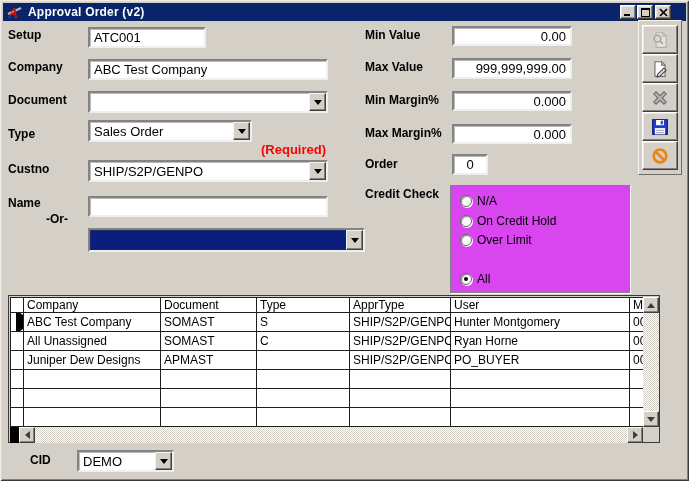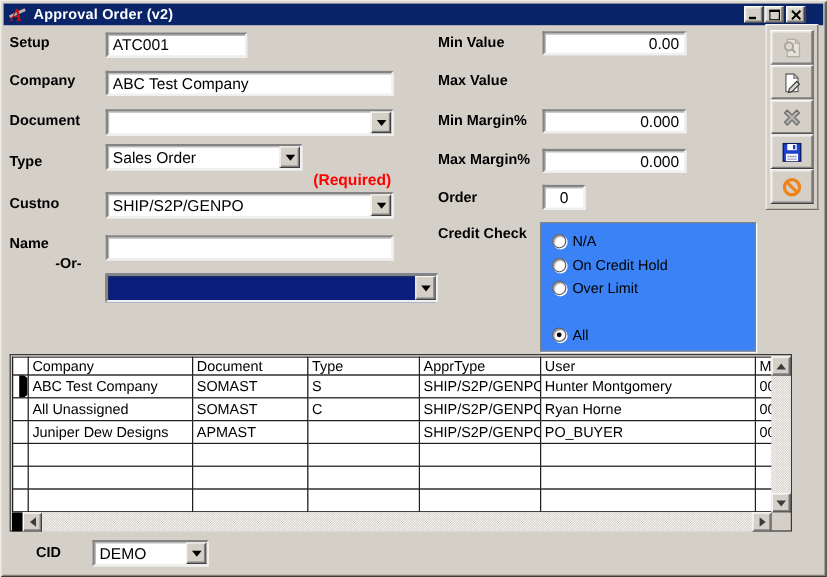--- a/index.html
+++ b/index.html
@@ -171,6 +171,9 @@
 
   <div class="abs sunk" style="left:452px;top:26px;width:120px;height:20px">
     <input class="txt num" value="0.00" style="">
+  </div>
+  <div class="abs sunk" style="left:452px;top:58px;width:120px;height:21px">
+    <input class="txt num" value="999,999,999.00" style="">
   </div>
   <div class="abs sunk" style="left:452px;top:91px;width:120px;height:20px">
     <input class="txt num" value="0.000" style="">

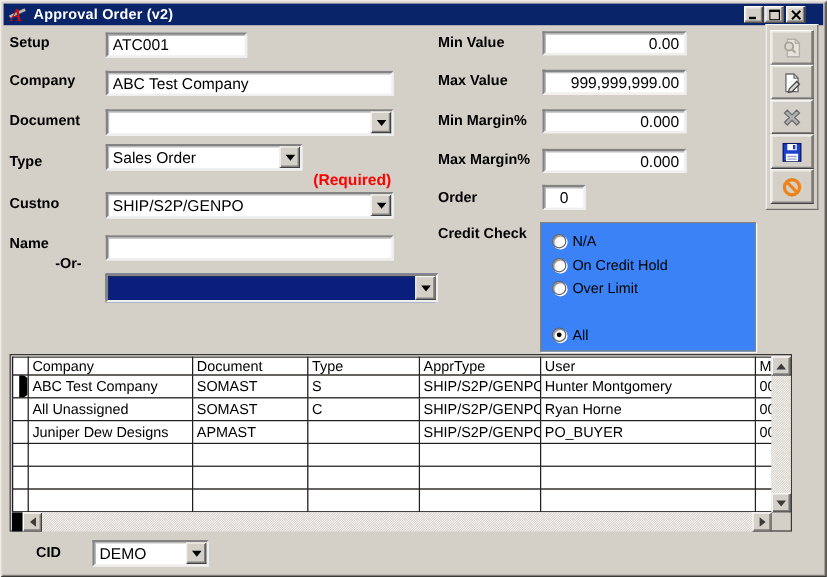--- a/index.html
+++ b/index.html
@@ -46,7 +46,7 @@
   .tri-l{width:0;height:0;border:4px solid transparent;border-right:5px solid #3c3c3c;margin-right:4px;}
   .tri-r{width:0;height:0;border:4px solid transparent;border-left:5px solid #3c3c3c;margin-left:4px;}
   .required{color:#ff0000;font-weight:bold;font-size:13px;}
-  .groupbox{border:1px solid #828282;box-shadow:1px 1px 0 #fff;background:#3b82f6;}
+  .groupbox{border:1px solid #828282;box-shadow:1px 1px 0 #fff;background:#d946ef;}
   .radio-row{position:absolute;left:9px;display:flex;align-items:center;height:16px;cursor:default;}
   .radio{
     width:12px;height:12px;border-radius:50%;background:#fff;flex:none;

